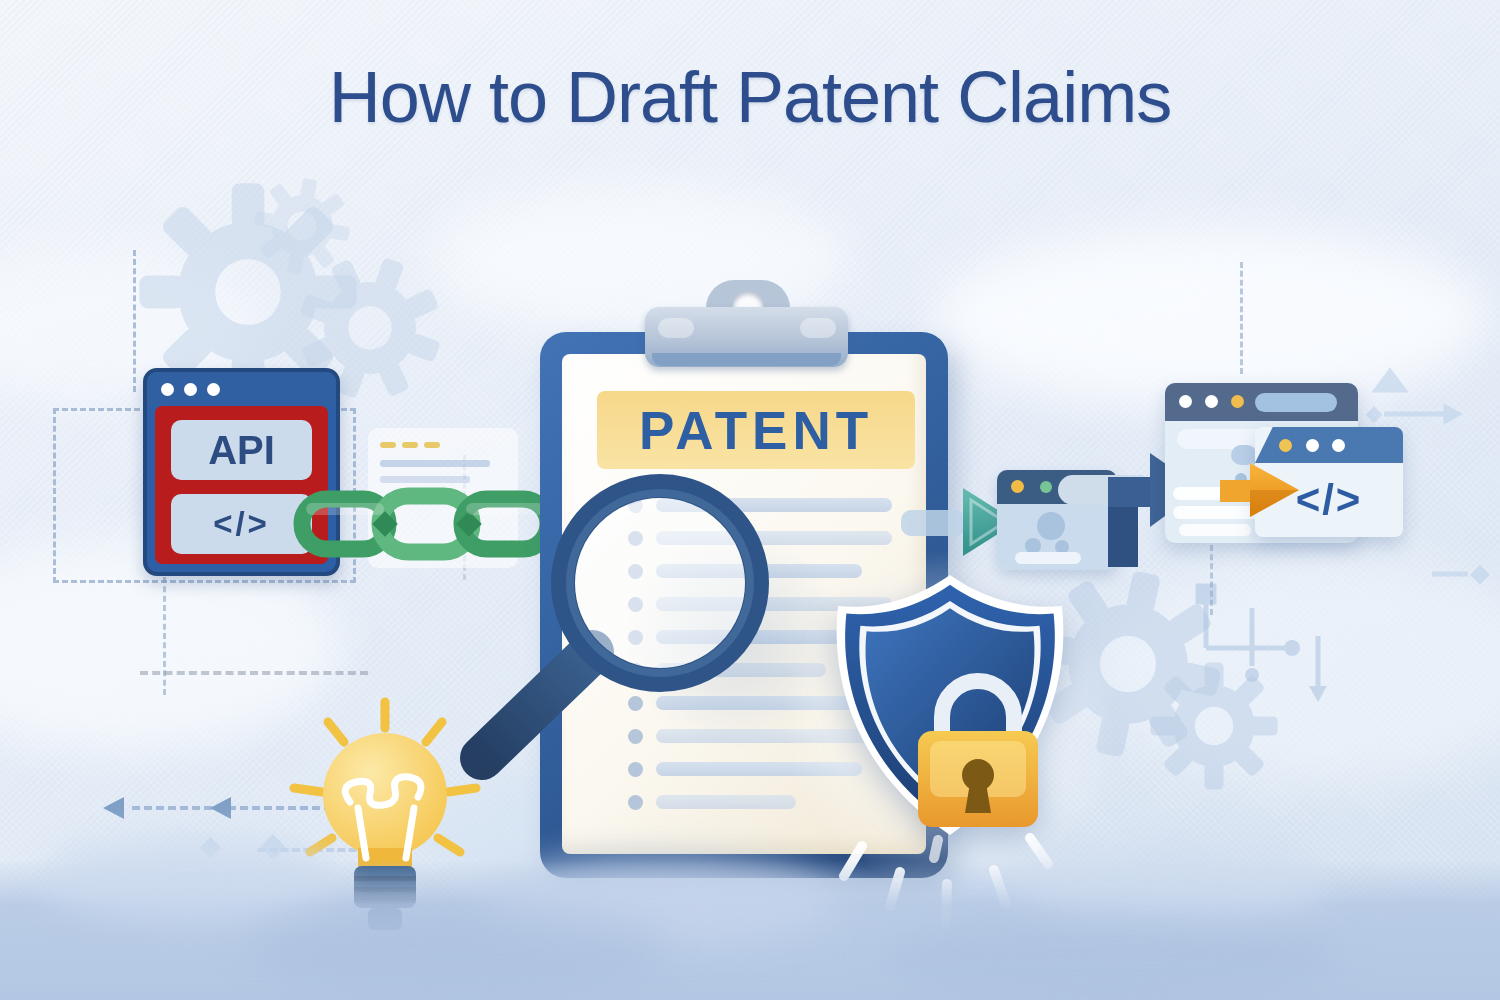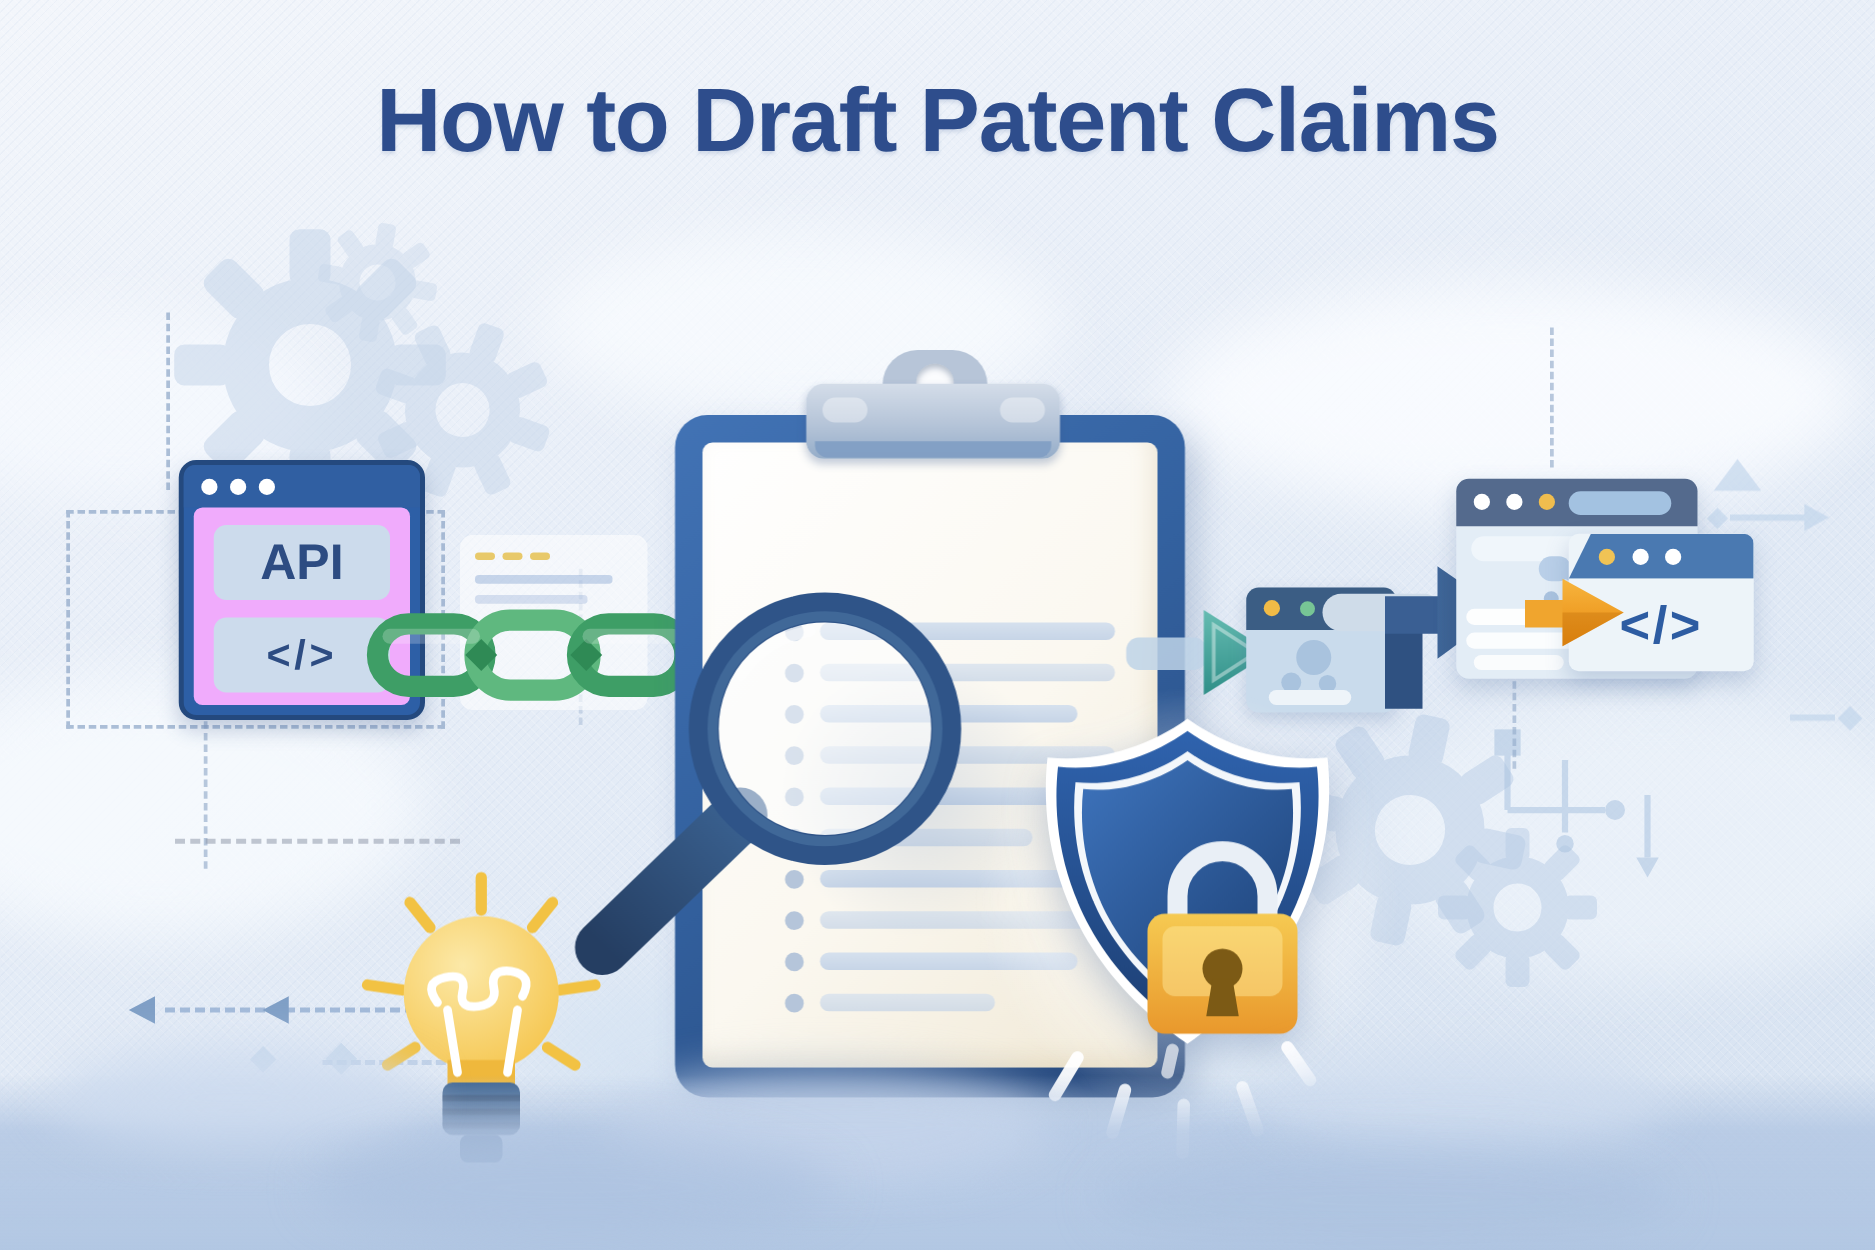--- a/index.html
+++ b/index.html
@@ -14,7 +14,7 @@
   .band{left:0;top:860px;width:1500px;height:140px;
     background:linear-gradient(180deg,rgba(181,201,228,0) 0%,rgba(179,199,227,.85) 32%,#b2c7e3 100%);}
   .hump{border-radius:50%;filter:blur(18px);}
-  .title{left:0;right:0;text-align:center;font-weight:bold;color:#2e4d8c;
+  .title{left:0;right:0;text-align:center;font-weight:normal;color:#2e4d8c;
     text-shadow:0 2px 3px rgba(84,110,160,.18);}
   .t1{top:56px;font-size:72px;letter-spacing:-1px;}
   .t2{top:150px;font-size:58px;letter-spacing:-1px;}

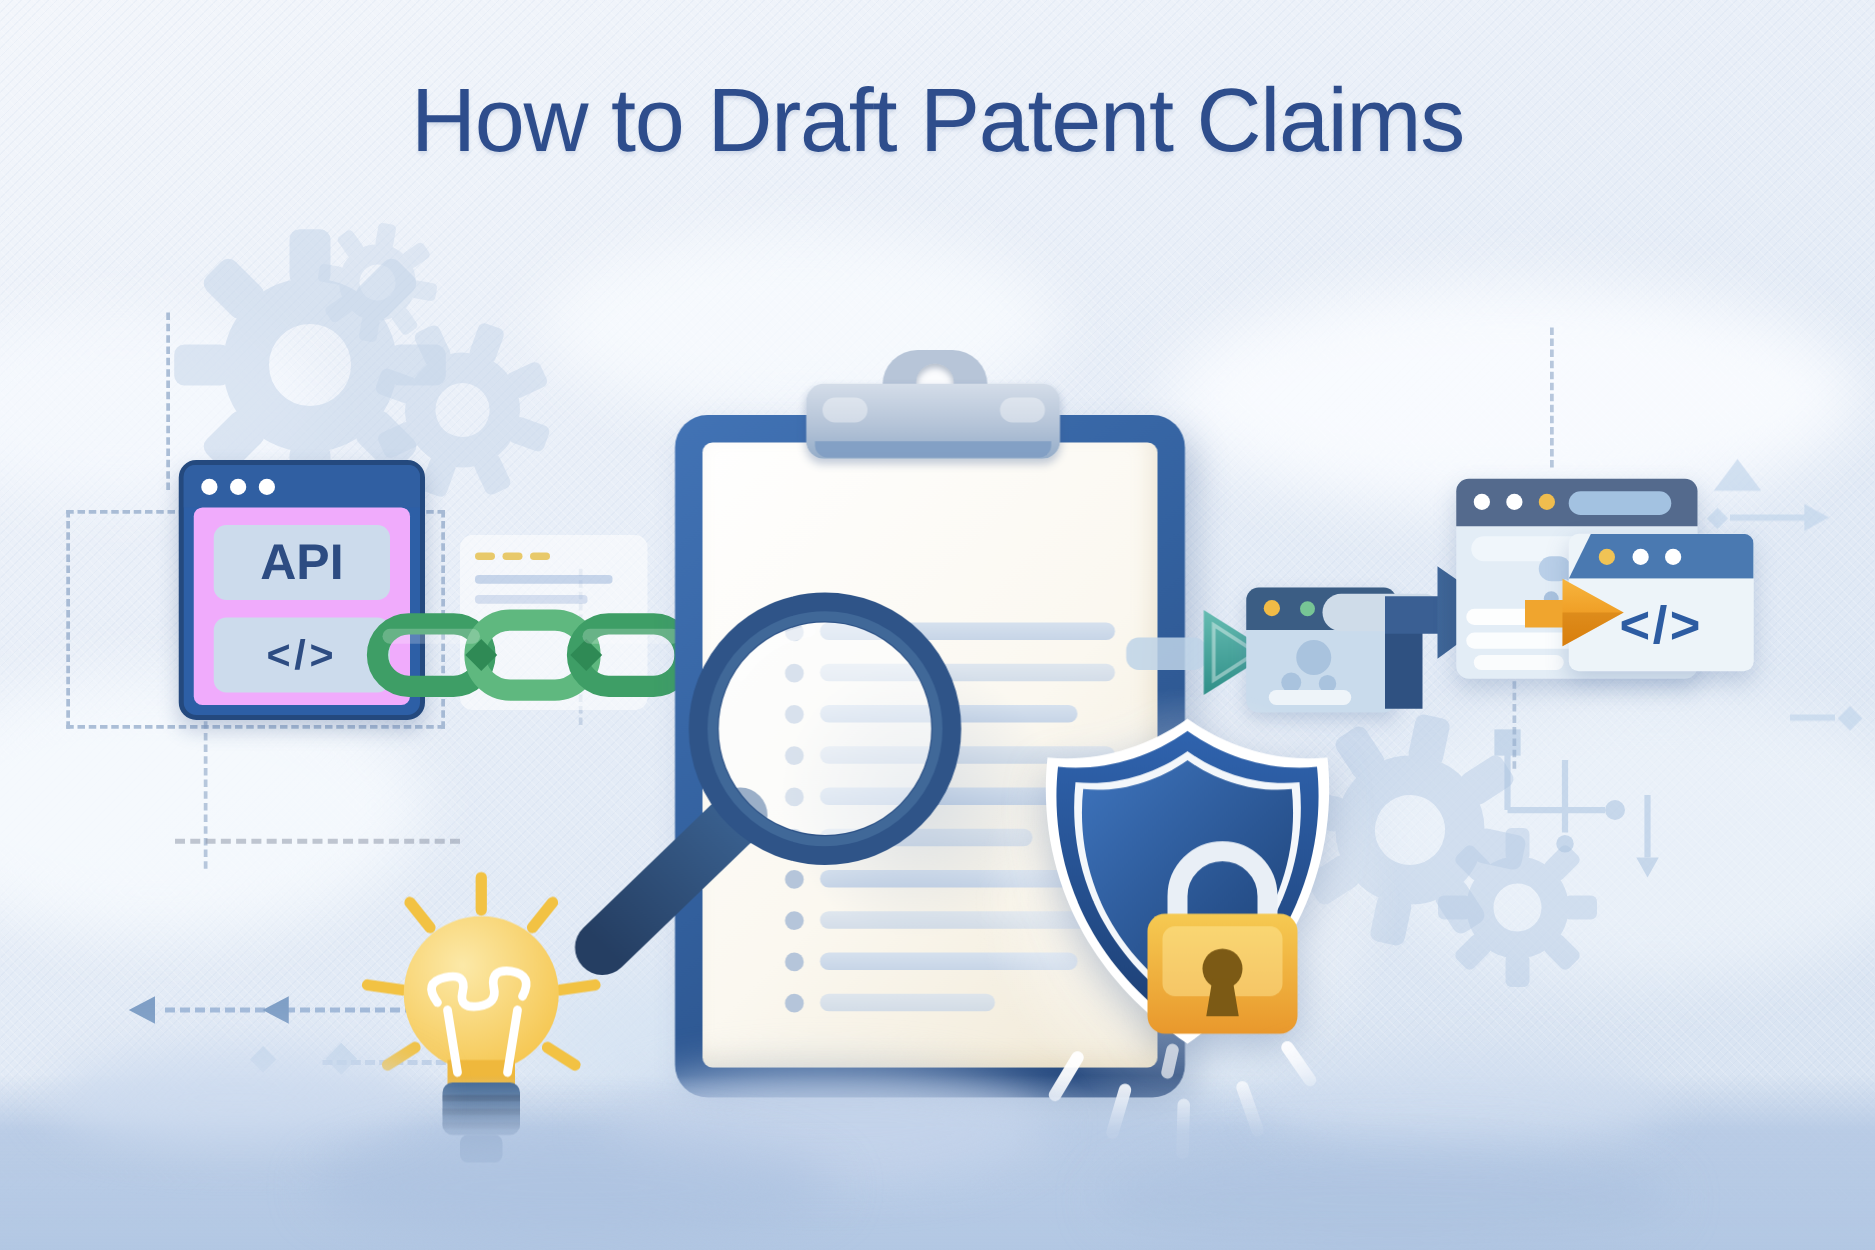--- a/index.html
+++ b/index.html
@@ -24,7 +24,7 @@
     border:4px solid #24497e;border-radius:14px;box-shadow:0 8px 16px rgba(60,90,140,.28);}
   .api-head{left:0;top:0;right:0;height:34px;border-radius:9px 9px 0 0;background:#305fa2;}
   .dot{border-radius:50%;}
-  .api-body{left:8px;right:8px;top:34px;bottom:8px;background:#f0abfc;border-radius:7px;}
+  .api-body{left:8px;right:8px;top:34px;bottom:8px;background:#b91c1c;border-radius:7px;}
   .api-panel{left:16px;right:16px;height:60px;background:#ccdbec;border-radius:10px;
     display:flex;align-items:center;justify-content:center;color:#2d4c82;font-weight:bold;}
   

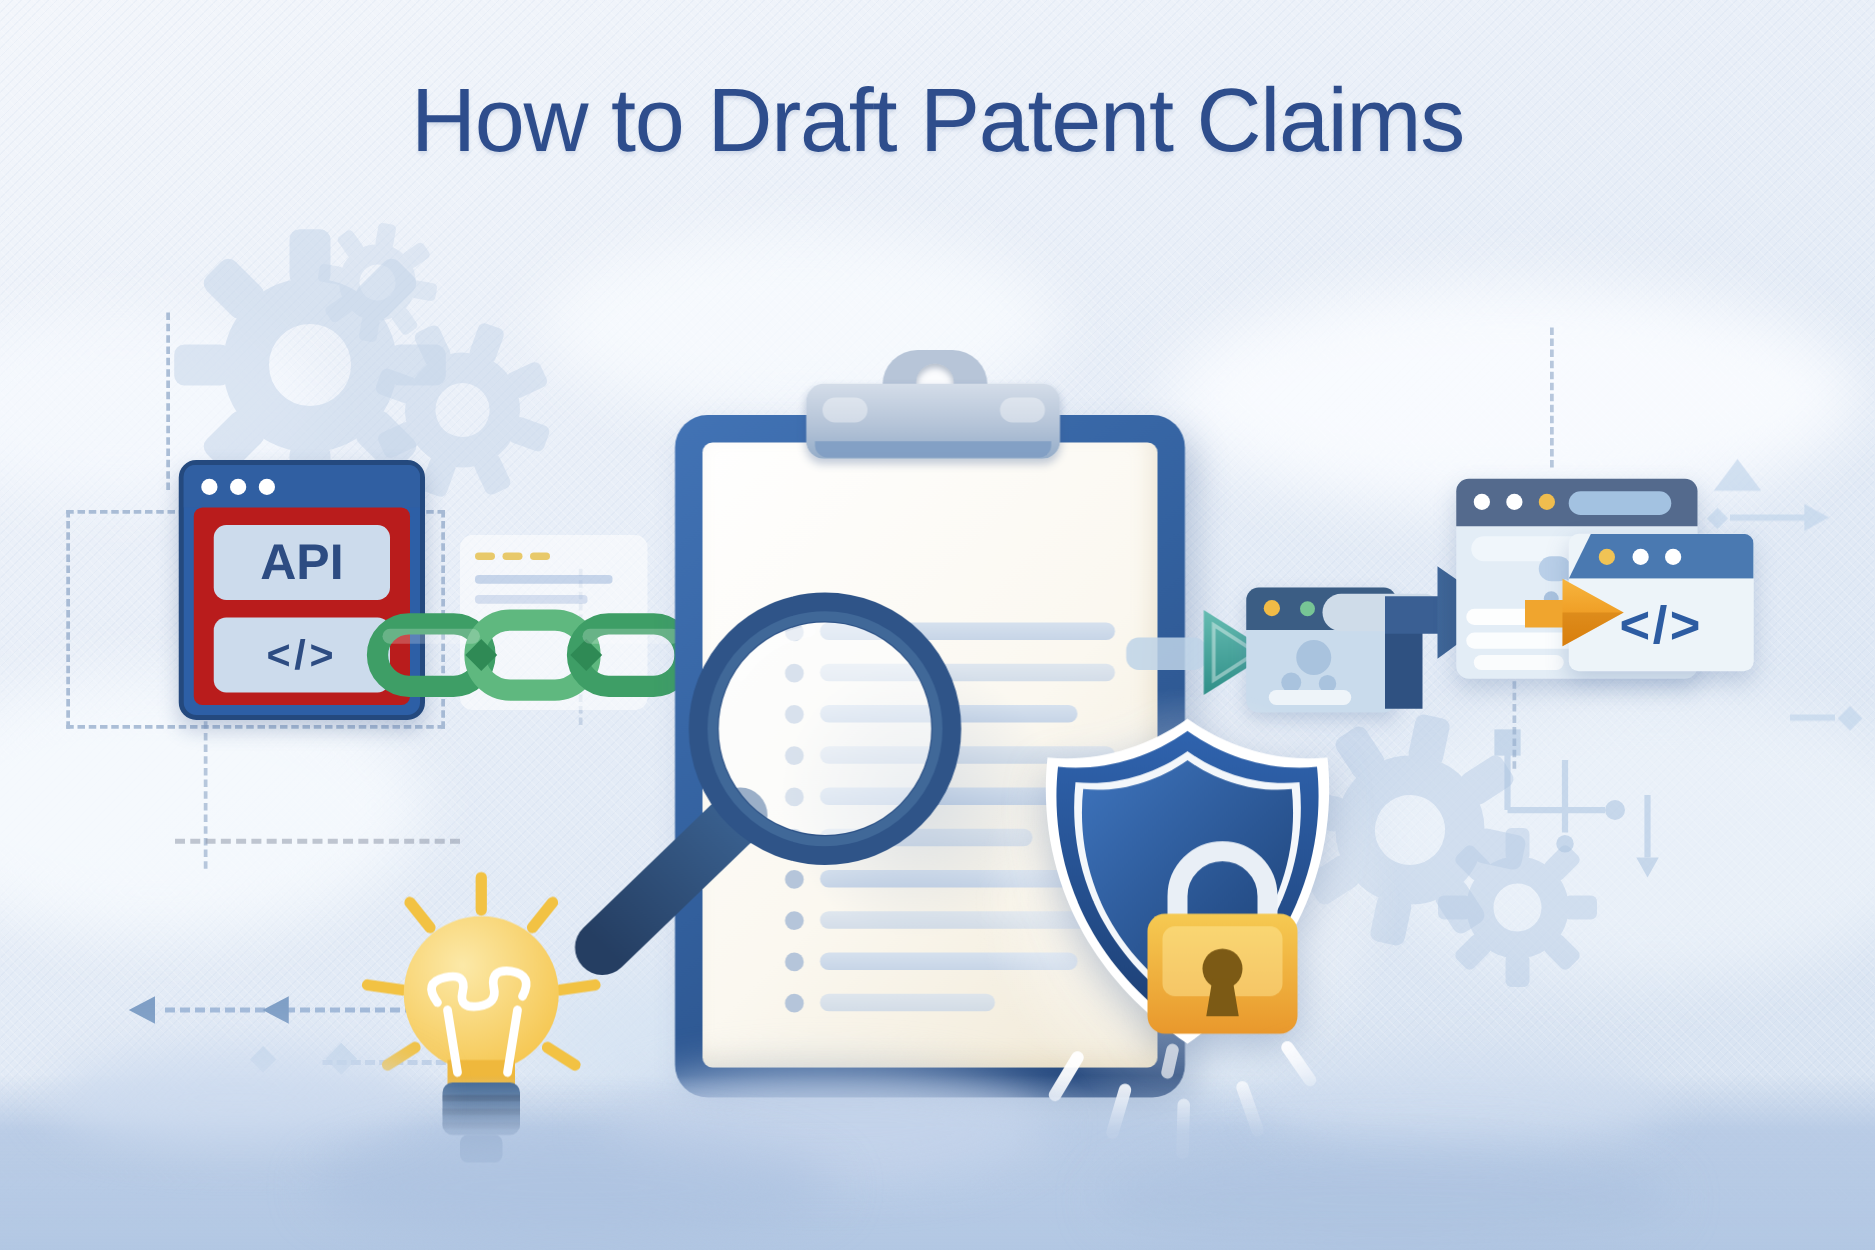--- a/index.html
+++ b/index.html
@@ -182,6 +182,9 @@
   <div class="abs clip-shine" style="left:658px;"></div>
   <div class="abs clip-shine" style="left:800px;"></div>
   <div class="abs clip-lip"></div>
+  <div class="abs banner">
+    <span>PATENT</span>
+  </div>
   <div class="abs" id="doc-lines" style="left:600px;top:490px;width:310px;height:340px;">
       <div class="abs rowdot" style="left: 28px; top: 8px;"></div>
       <div class="abs rowline" style="left: 56px; top: 8px; width: 236px;"></div>

